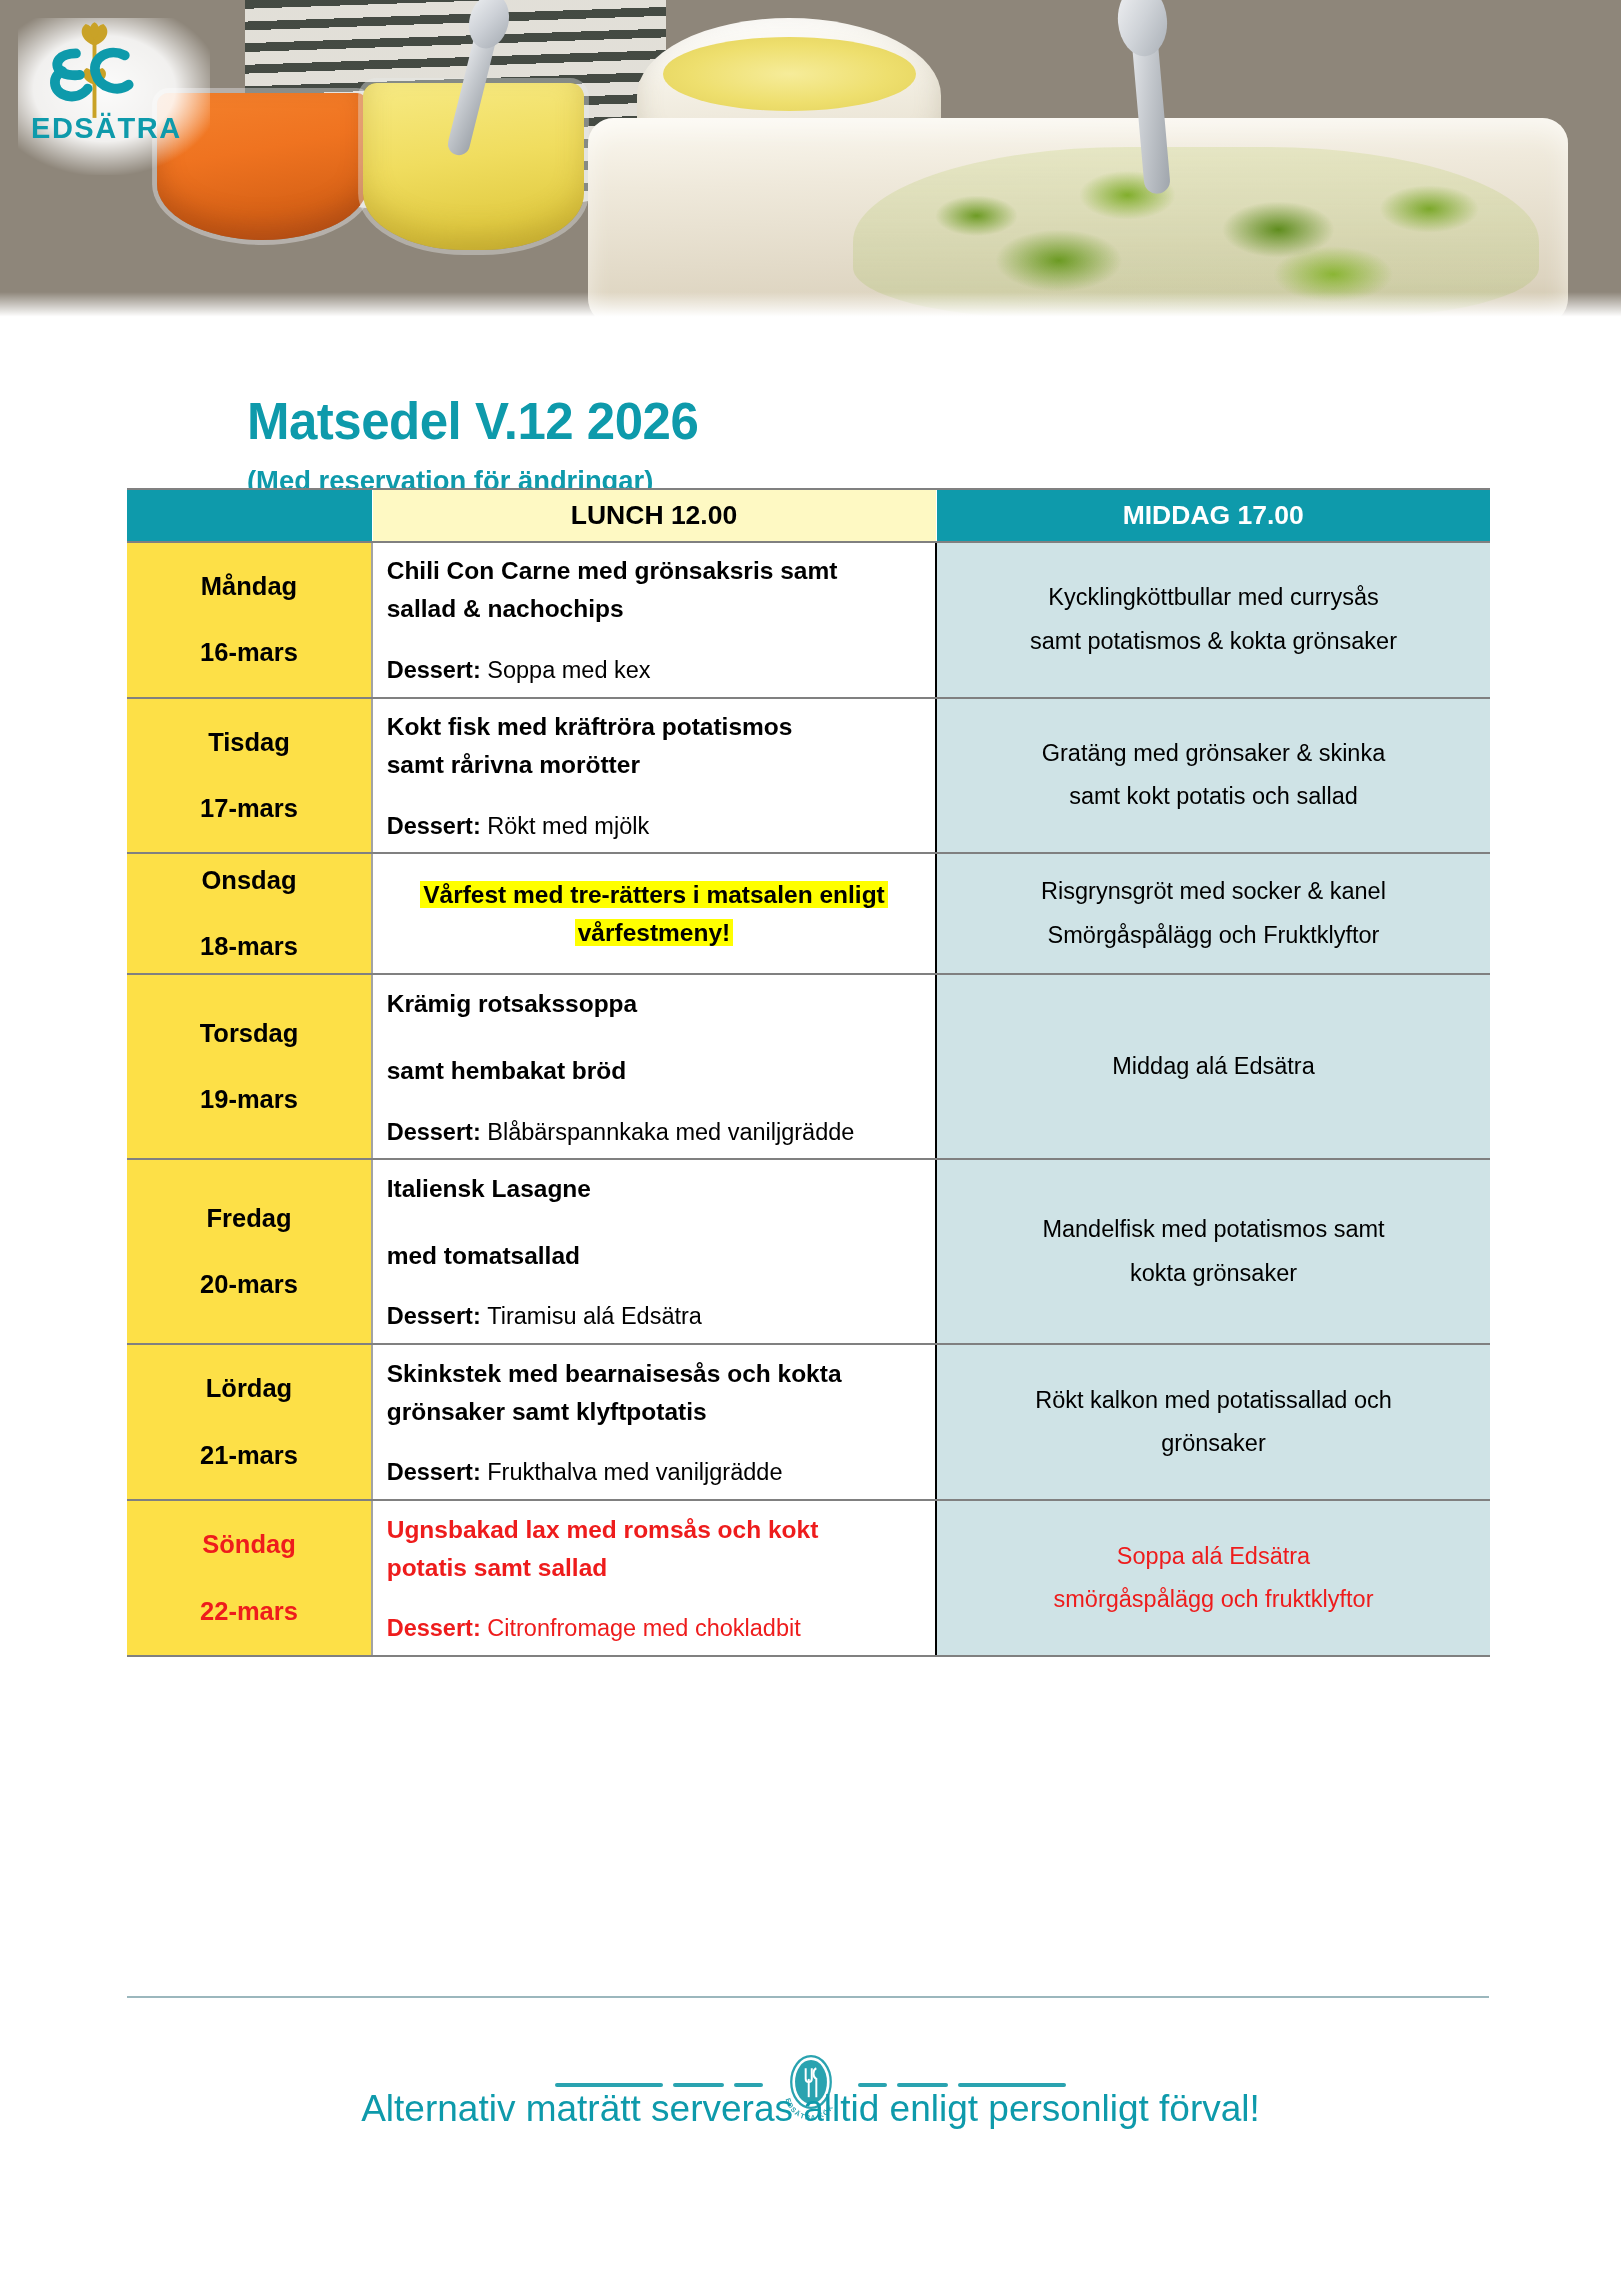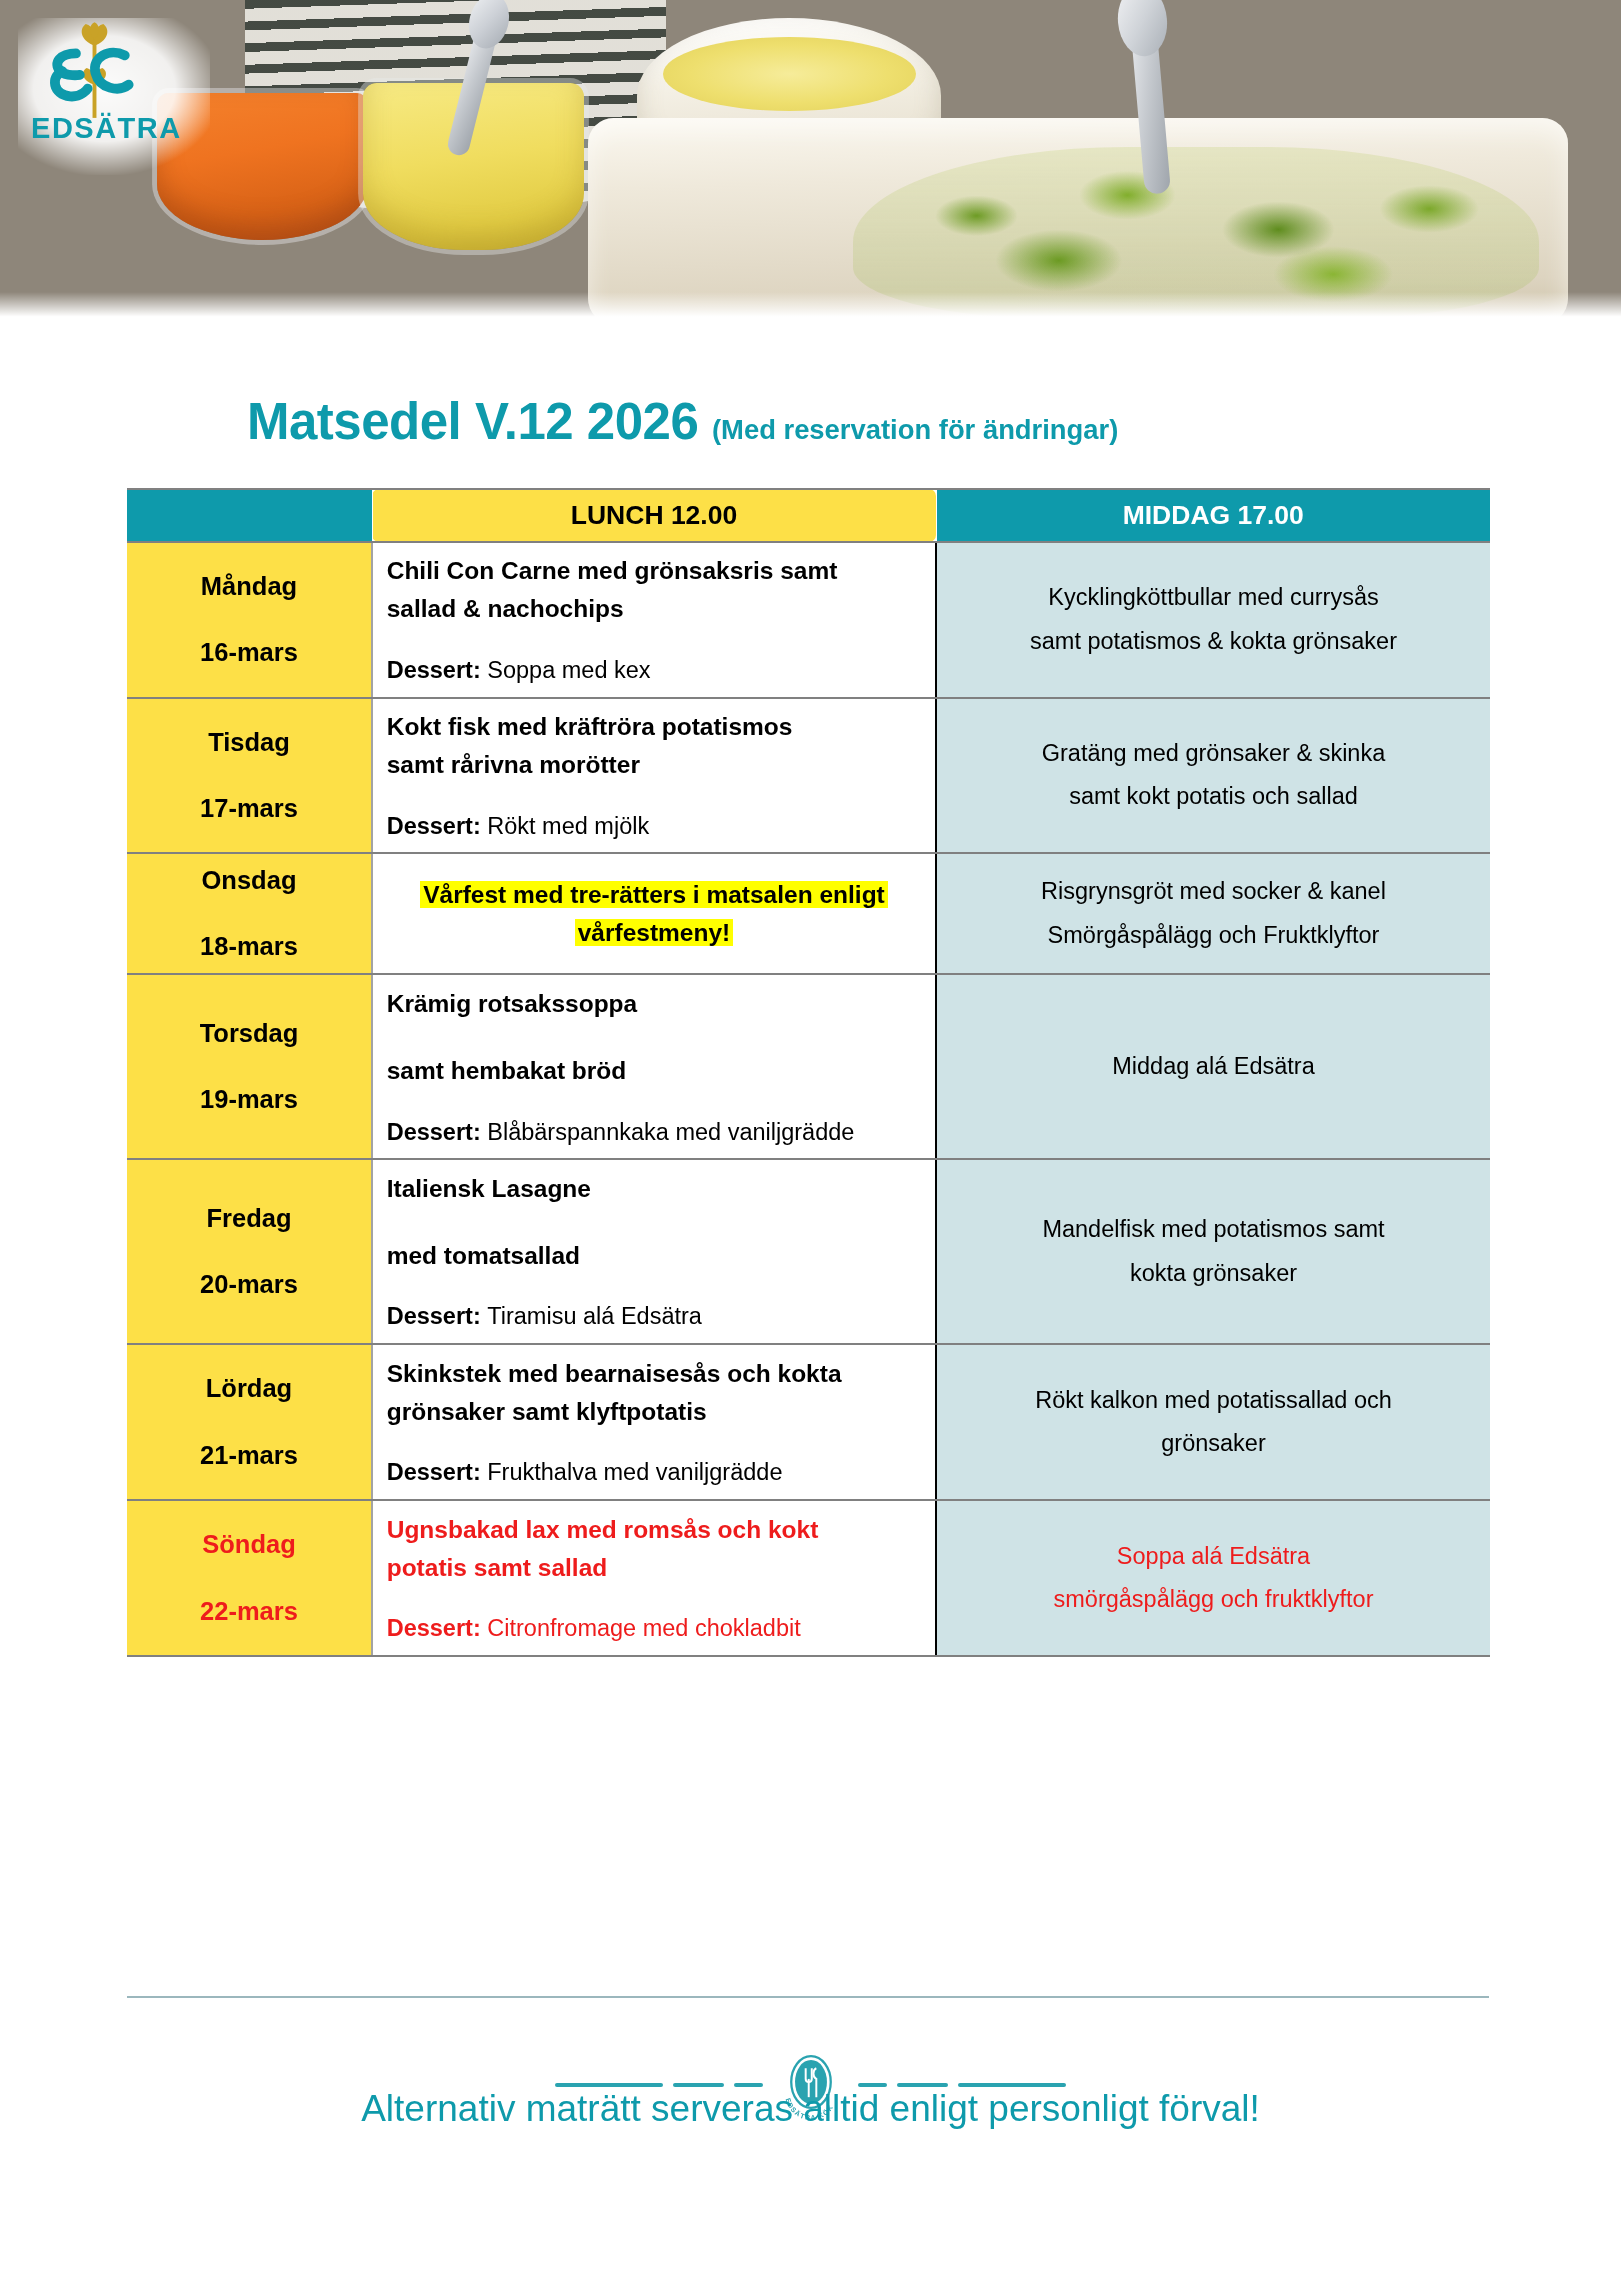--- a/index.html
+++ b/index.html
@@ -172,6 +172,7 @@
     display: flex;
     align-items: baseline;
     gap: 13.7px;
+    flex-direction: column;
   }
   .title-main {
     font-size: 51px;

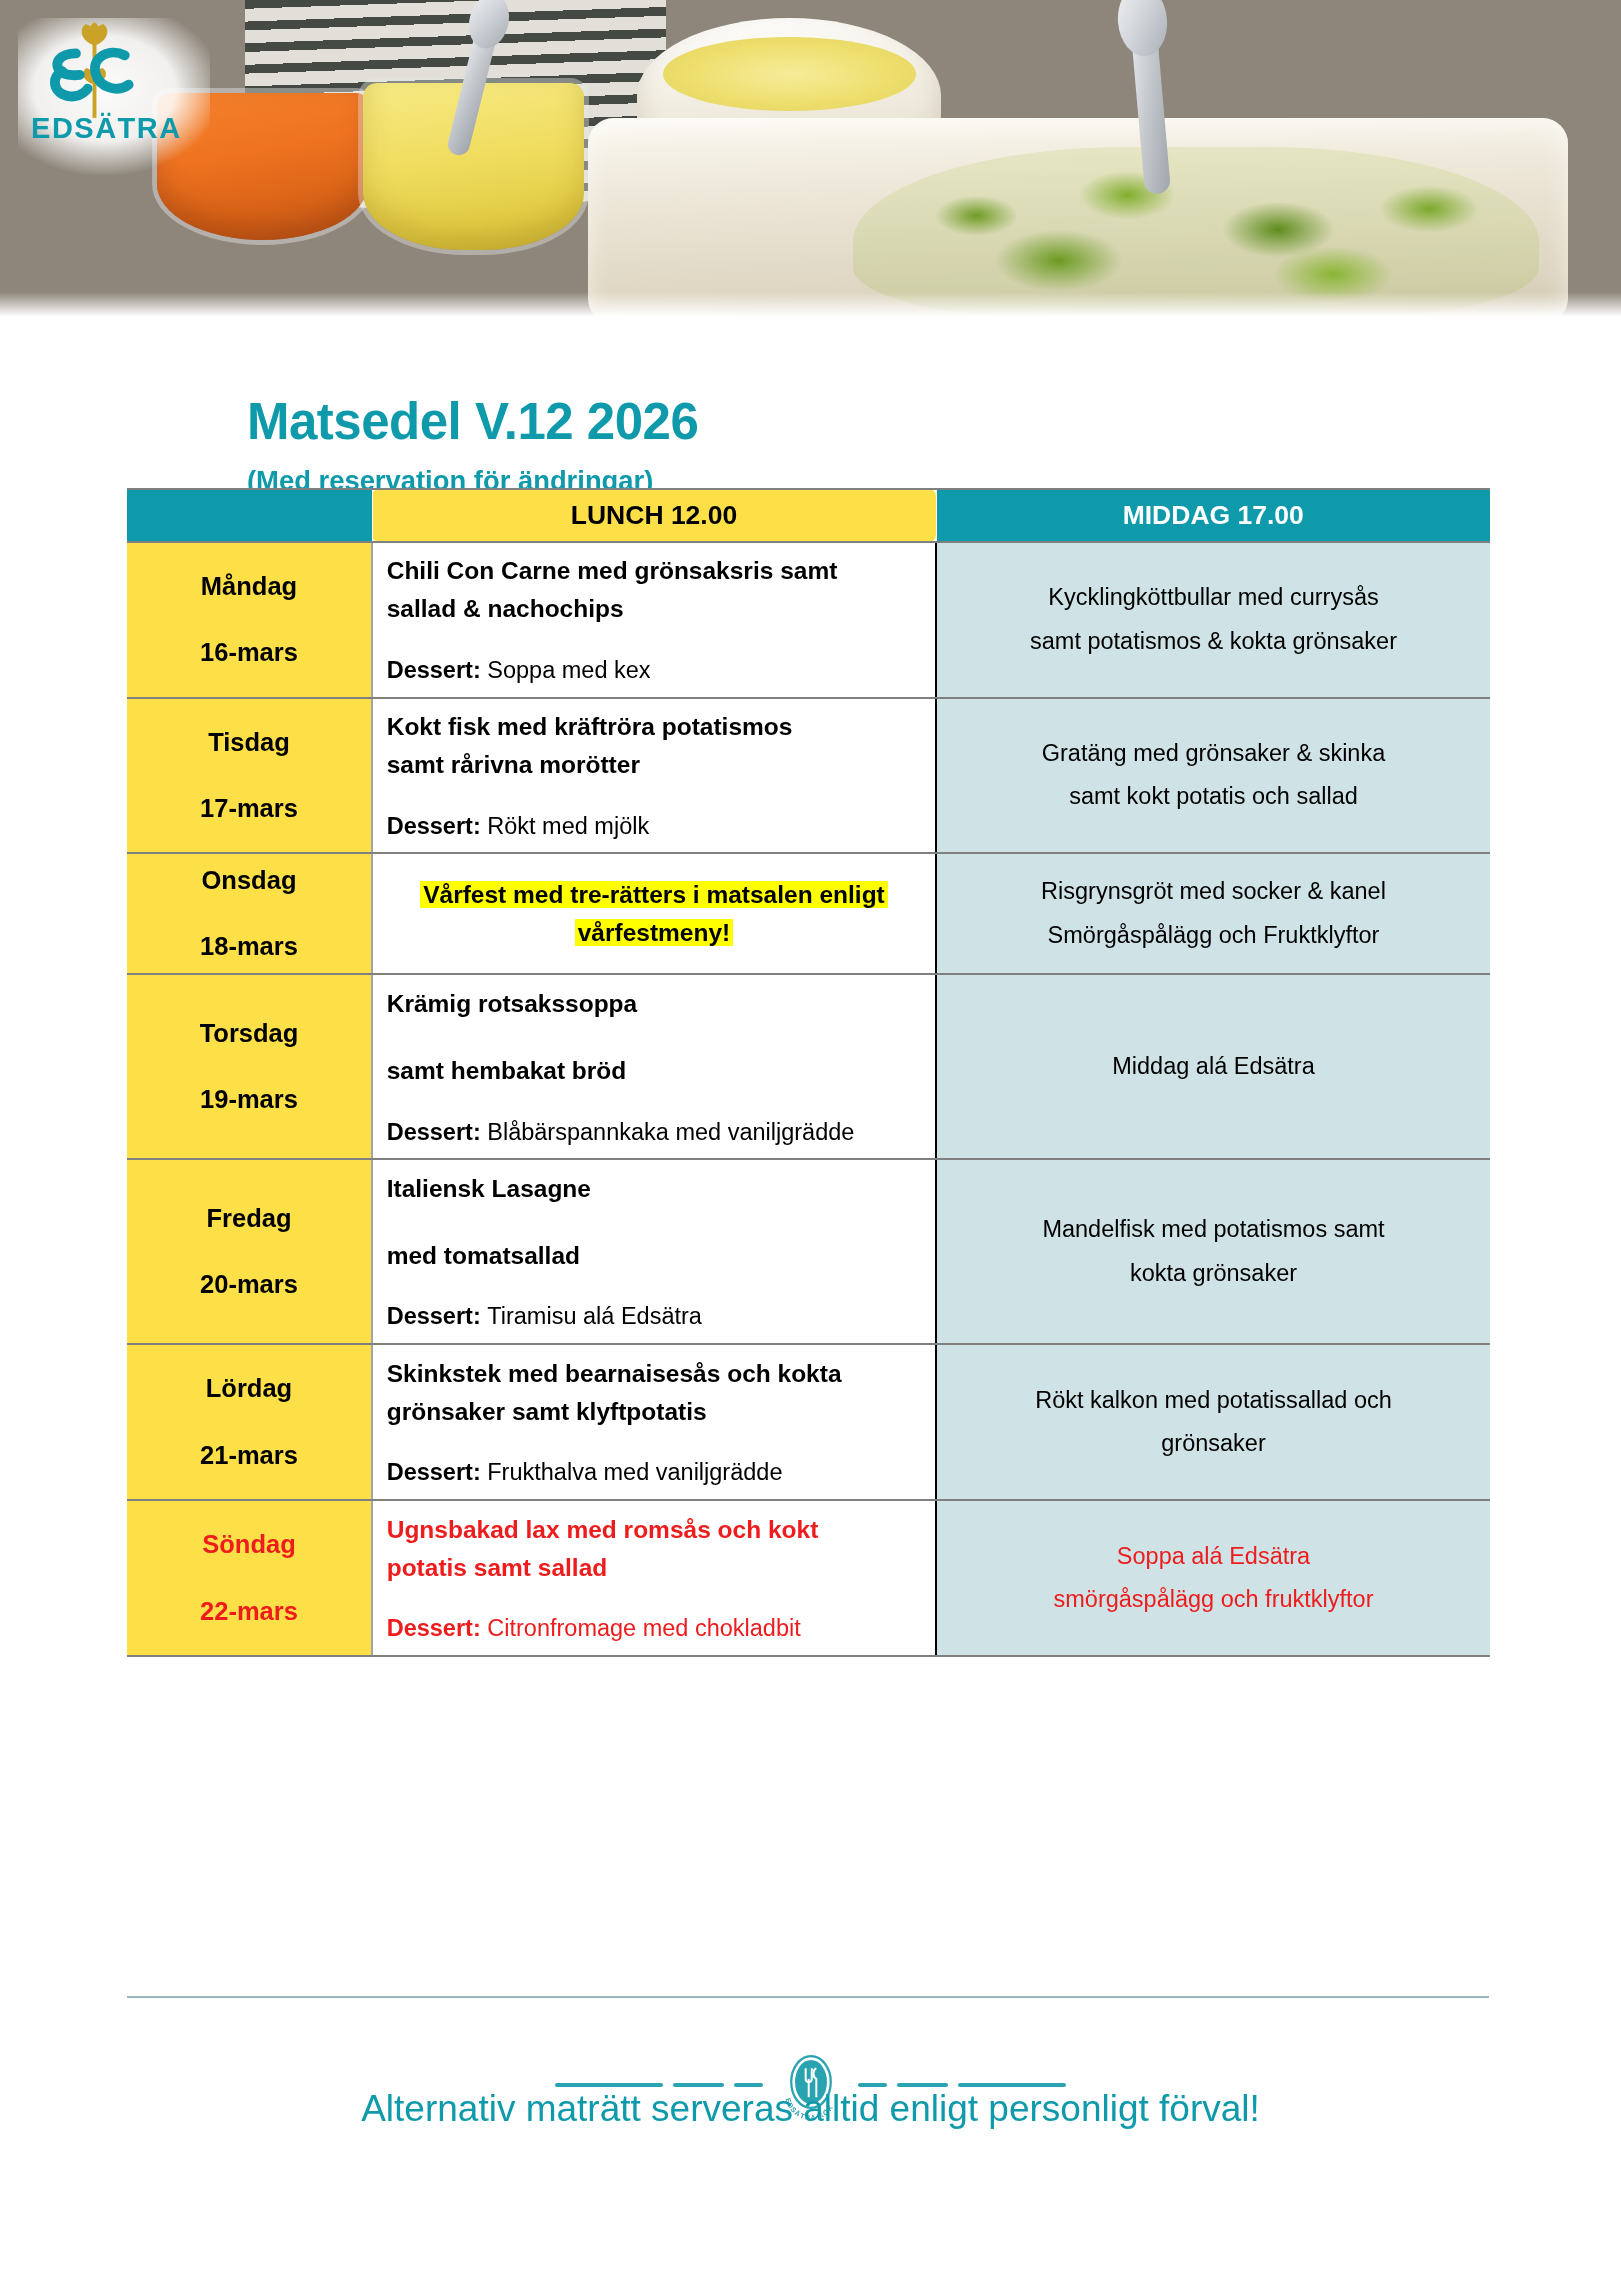--- a/index.html
+++ b/index.html
@@ -211,14 +211,13 @@
     border-right: 1px solid #ffffff;
   }
   .hdr-lunch {
-    background: #fde047;
+    background: #fef9c3;
     color: #000000;
     font-size: 26.5px;
     font-weight: bold;
     text-align: center;
     border-top: none;
     padding: 13.7px 9.8px;
-    border-radius: 7px;
   }
   .hdr-dinner {
     background: #0e9aab;

